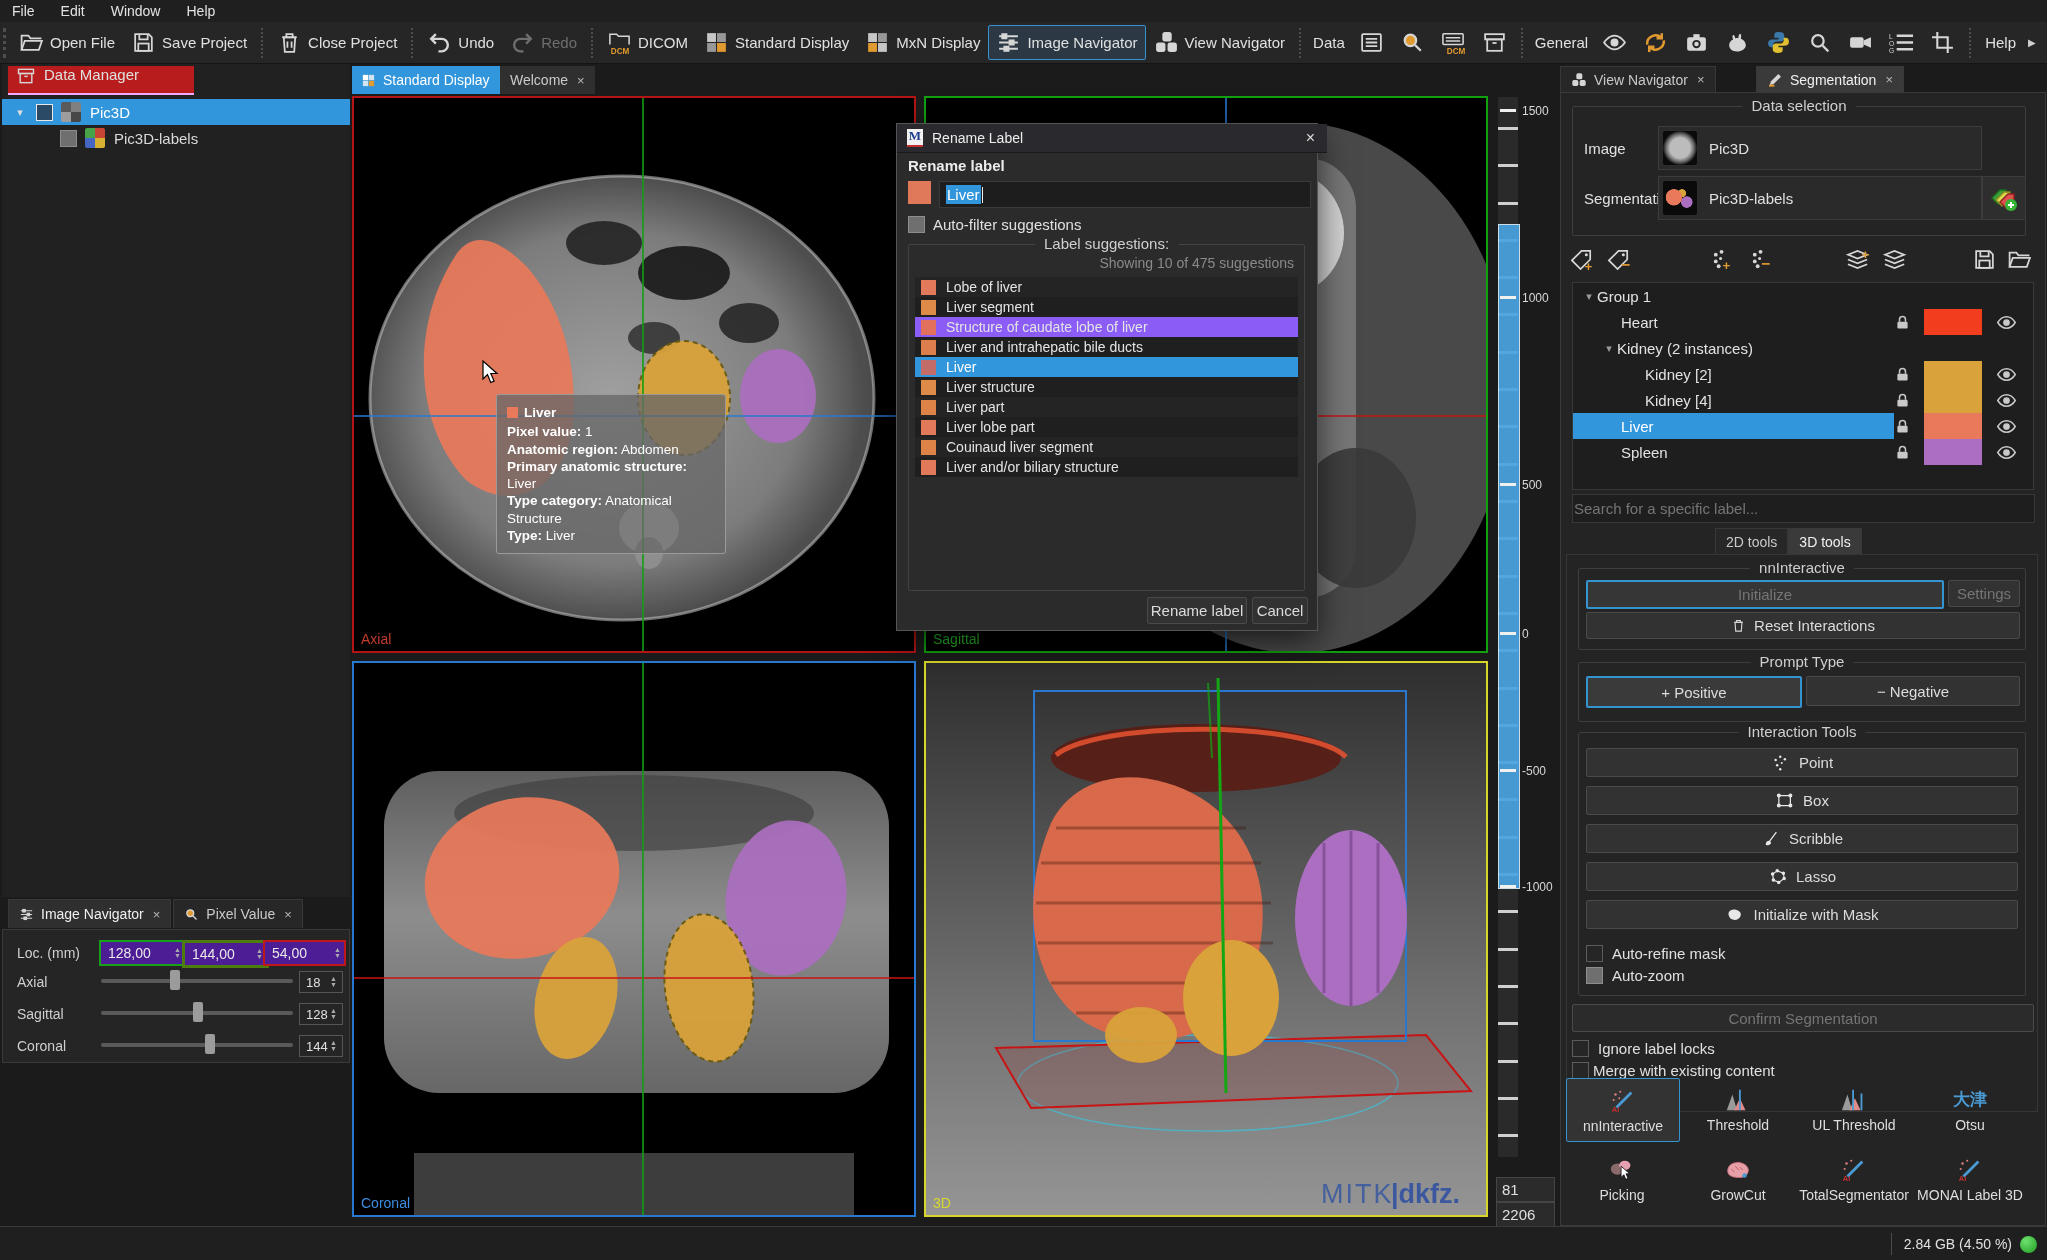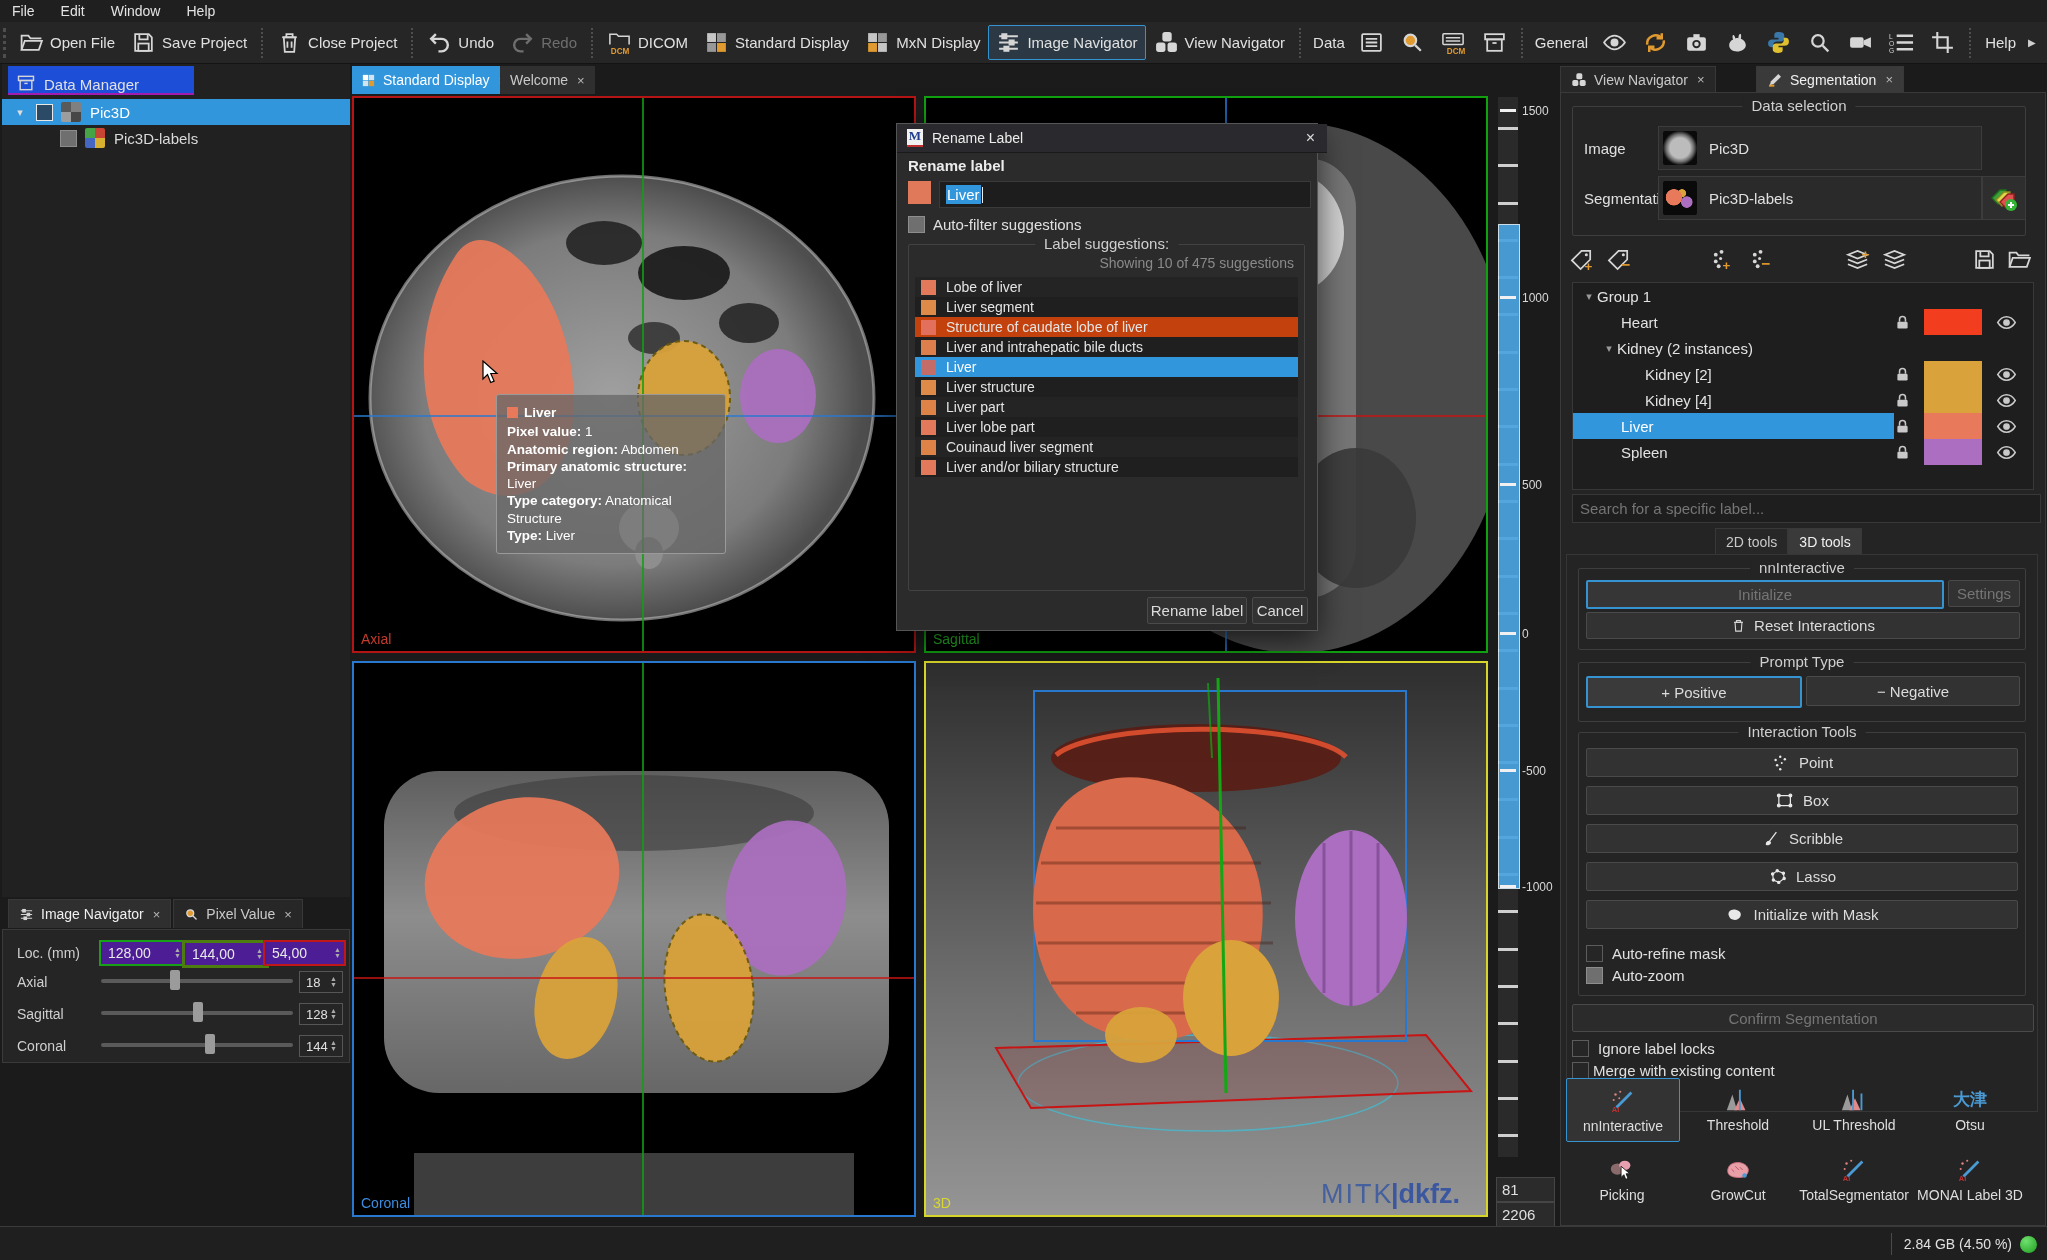--- a/index.html
+++ b/index.html
@@ -35,7 +35,7 @@
 
   
   .lpanel{position:absolute;left:2px;top:64px;width:348px;height:833px;background:#212121}
-  .dm-tab{position:absolute;left:6px;top:2px;width:178px;height:27px;background:#1d4ed8;display:flex;align-items:flex-end;gap:8px;padding-left:8px;font-size:15px;border-bottom:2px solid #a21caf}
+  .dm-tab{position:absolute;left:6px;top:2px;width:178px;height:27px;background:#b91c1c;display:flex;align-items:flex-start;gap:8px;padding-left:8px;font-size:15px;border-bottom:2px solid #f0abfc}
   .tree-row{position:absolute;left:0;width:348px;height:26px;display:flex;align-items:center;font-size:15px}
   .thumb{width:20px;height:20px;border-radius:2px;flex:0 0 auto}
   .thumb-gray{background:conic-gradient(#808080 25%,#474747 0 50%,#9d9d9d 0 75%,#5a5a5a 0)}

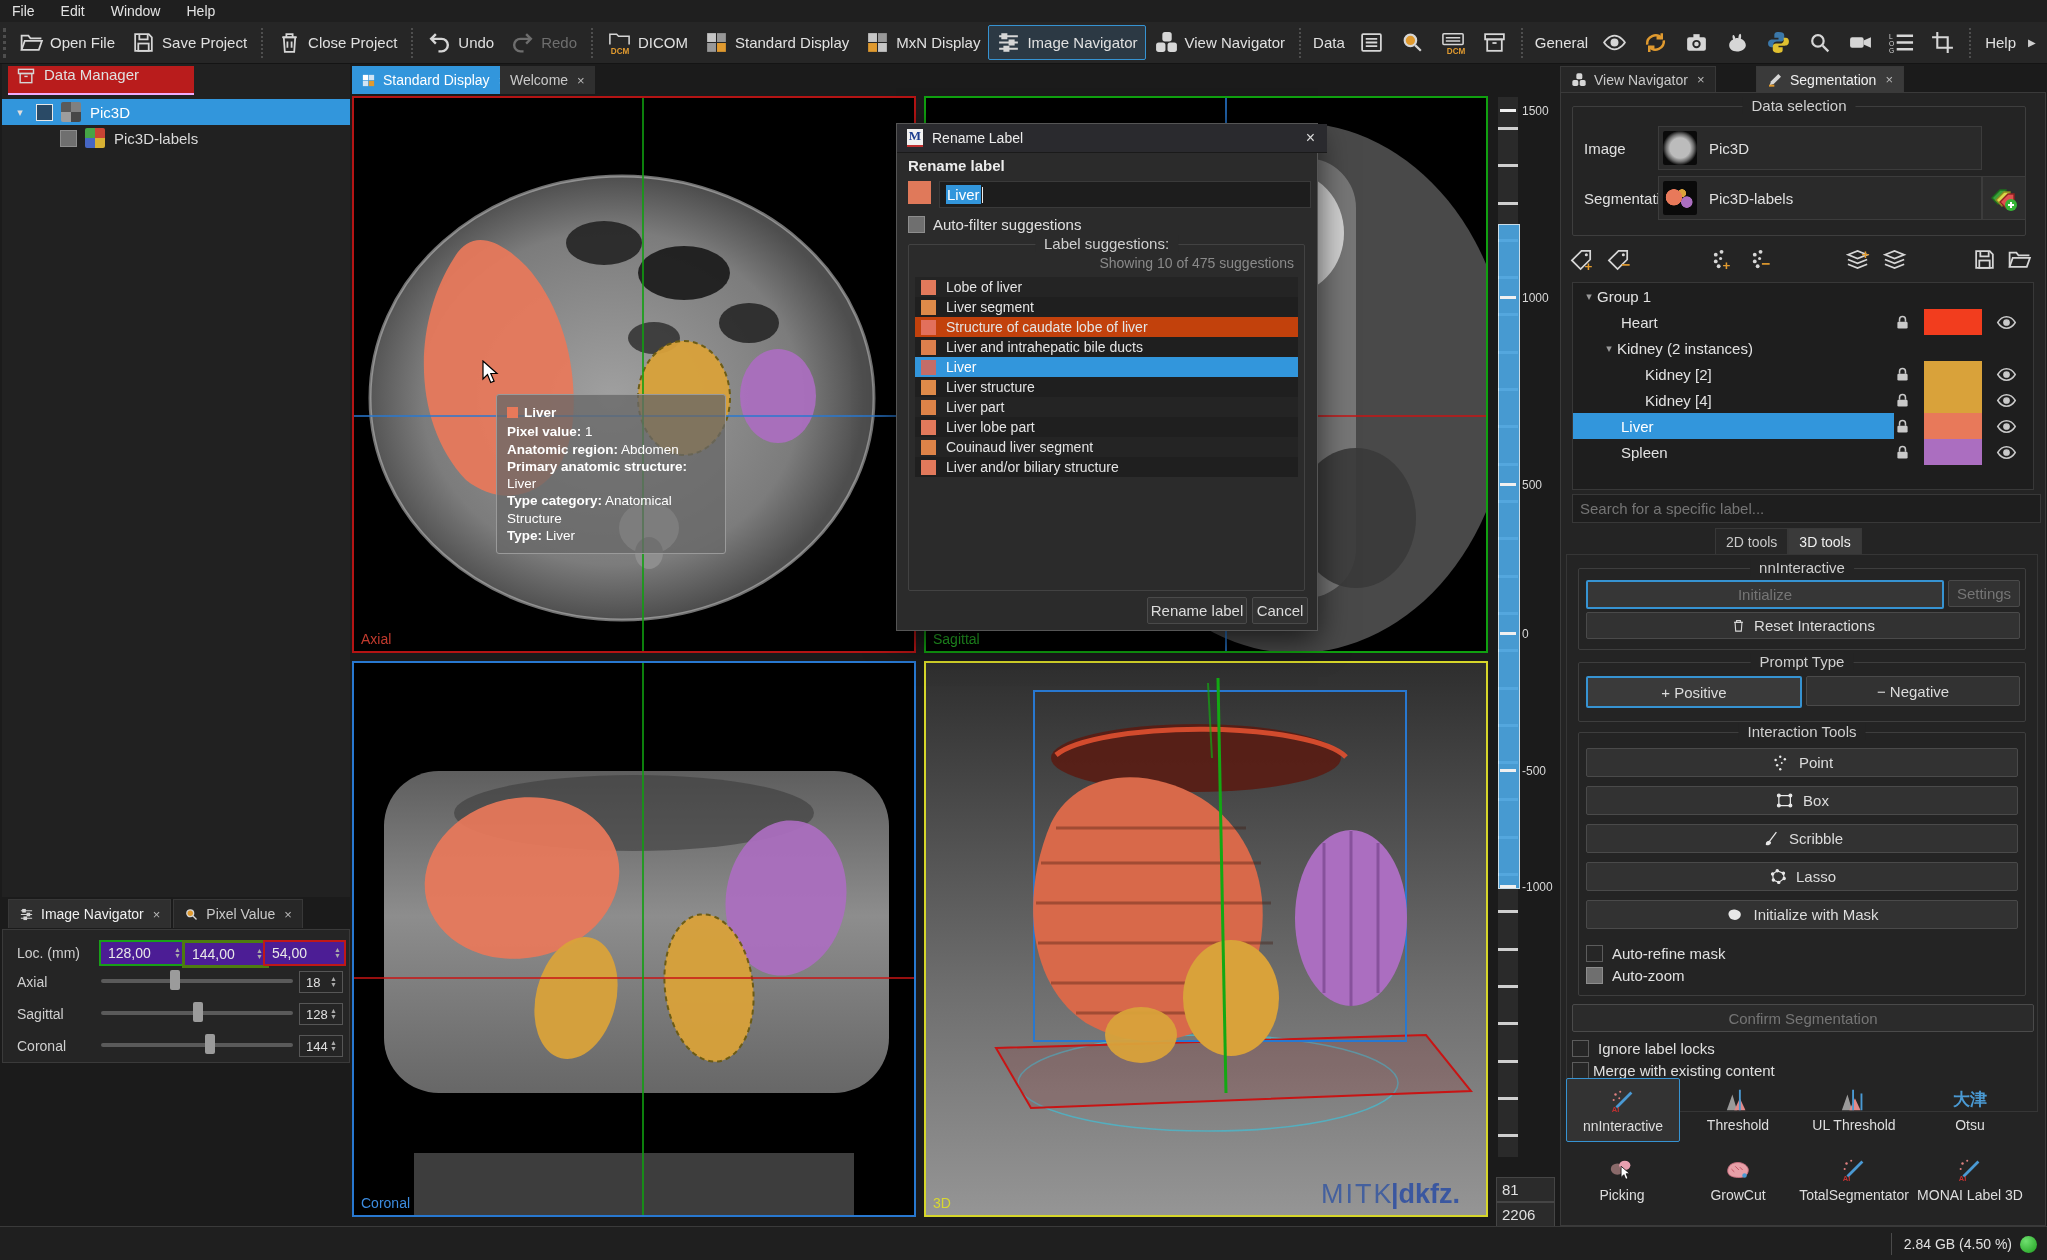--- a/index.html
+++ b/index.html
@@ -475,7 +475,7 @@
             <span class="sug-sw" style="background-color: rgb(222, 138, 73);"></span>
             <span>Liver segment</span>
           </div>
-        <div class="sug-row" style="background:#c2410c">
+        <div class="sug-row" style="background:#8b5cf6">
             <span class="sug-sw" style="background-color: rgb(226, 112, 92);"></span>
             <span>Structure of caudate lobe of liver</span>
           </div>

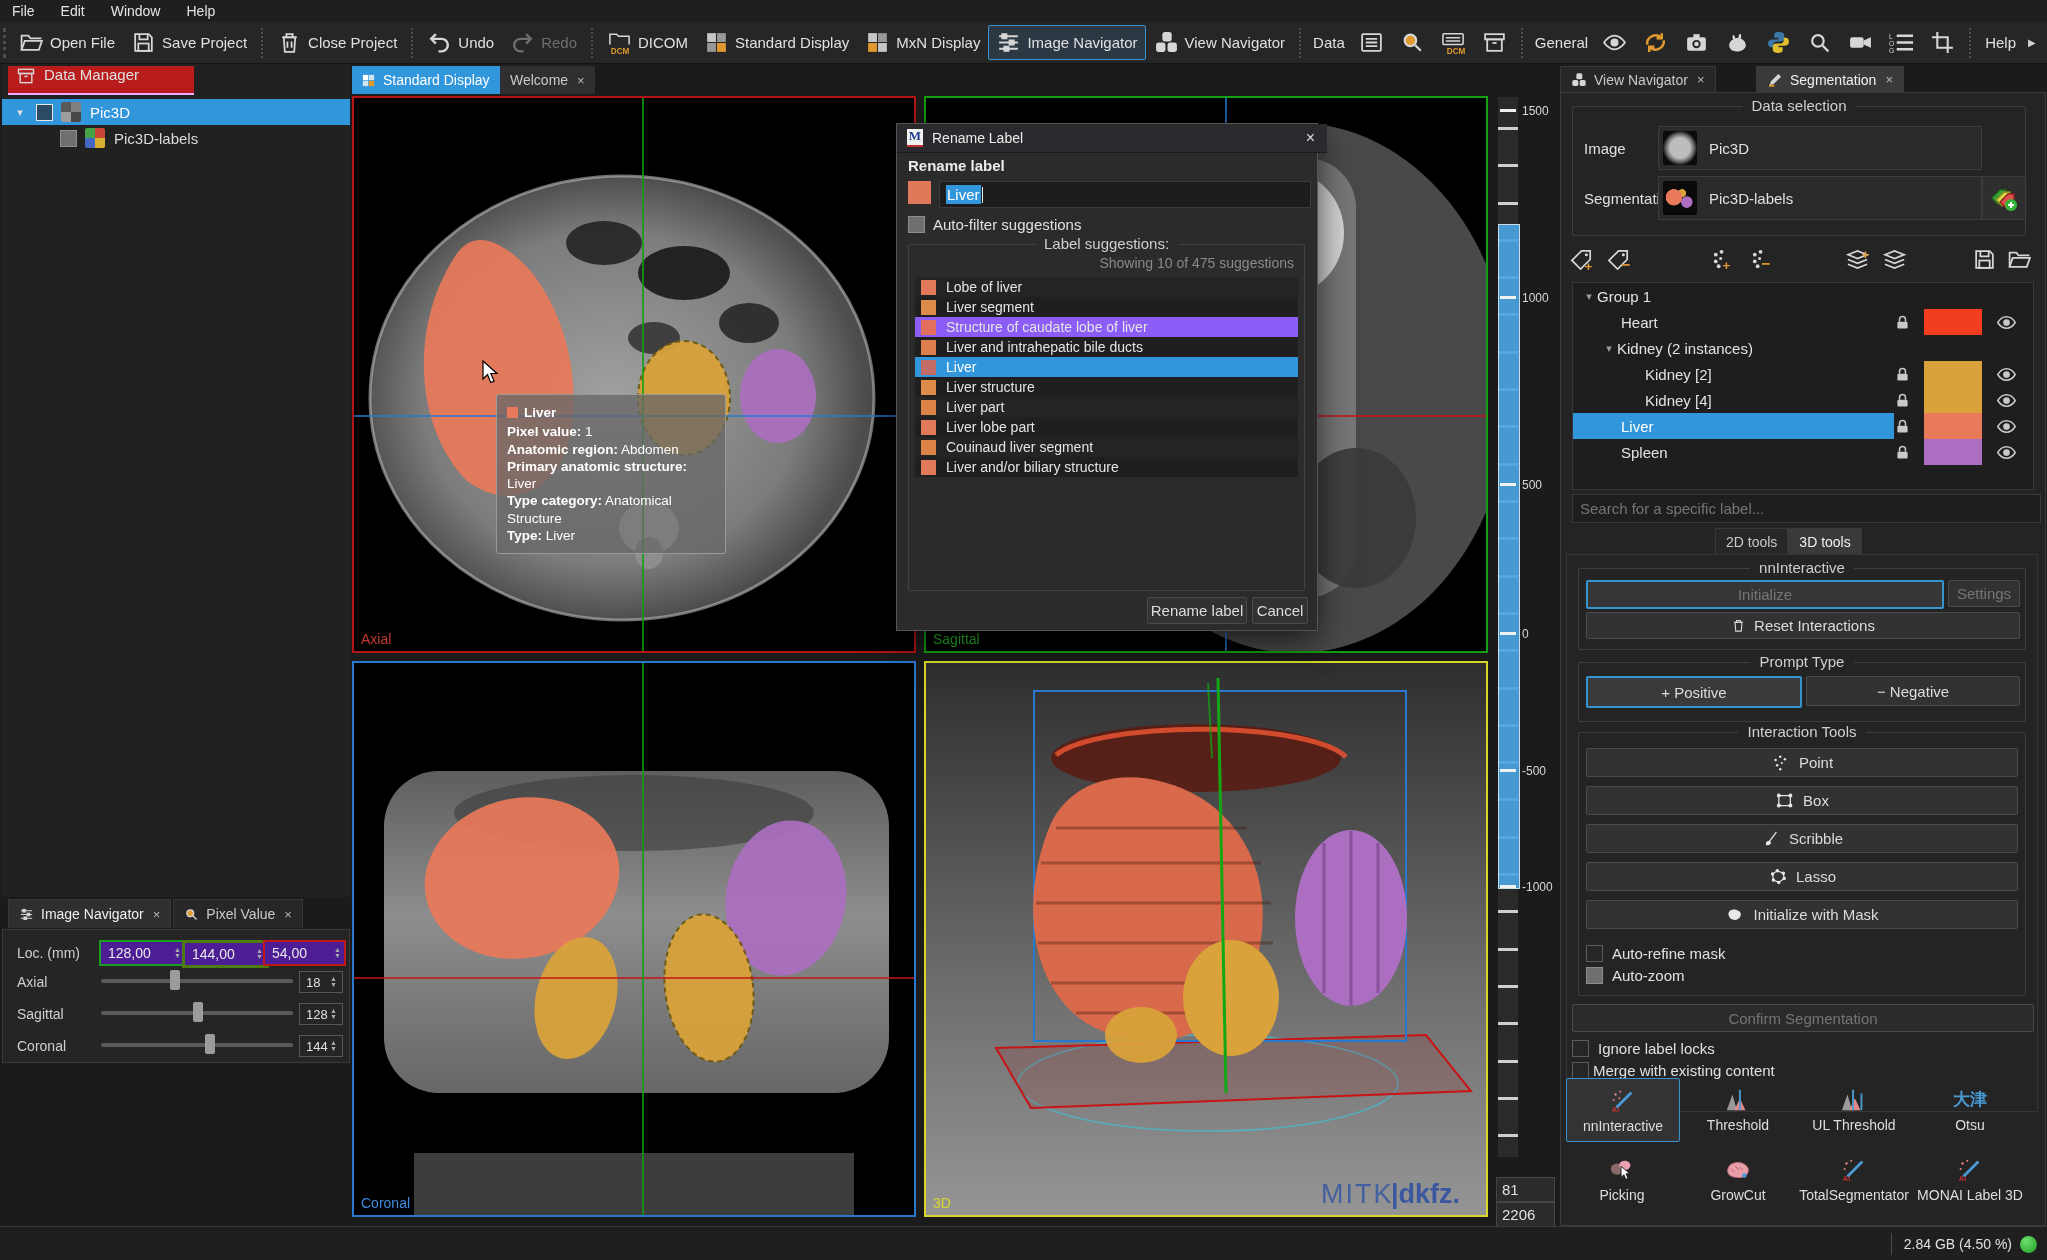--- a/index.html
+++ b/index.html
@@ -72,7 +72,7 @@
   .ltree{position:absolute;left:1572px;top:282px;width:460px;height:206px;background:#1e1e1e;border:1px solid #383838}
   .lrow{display:flex;align-items:center;height:26px;font-size:15px;color:#e2e2e2}
   .swatch{width:58px;height:26px;flex:0 0 auto}
-  .search{position:absolute;left:1572px;top:494px;width:458px;height:25px;background:#1e1e1e;border:1px solid #383838;color:#7d7d7d;font-size:15px;padding-left:7px;font-family:"Liberation Sans",sans-serif}
+  .search{position:absolute;left:1572px;top:494px;width:458px;height:25px;background:#1e1e1e;border:1px solid #383838;color:#7d7d7d;font-size:15px;padding-left:1px;font-family:"Liberation Sans",sans-serif}
   .gridcell{position:absolute;width:112px;height:62px;display:flex;flex-direction:column;align-items:center;justify-content:center;gap:3px;font-size:14px;color:#dedede}
   .gridcell.sel{background:#333;border:1px solid #3693d2;border-radius:2px}
   .expander{color:#9a9a9a;font-size:11px;width:16px;text-align:center;flex:0 0 auto}

